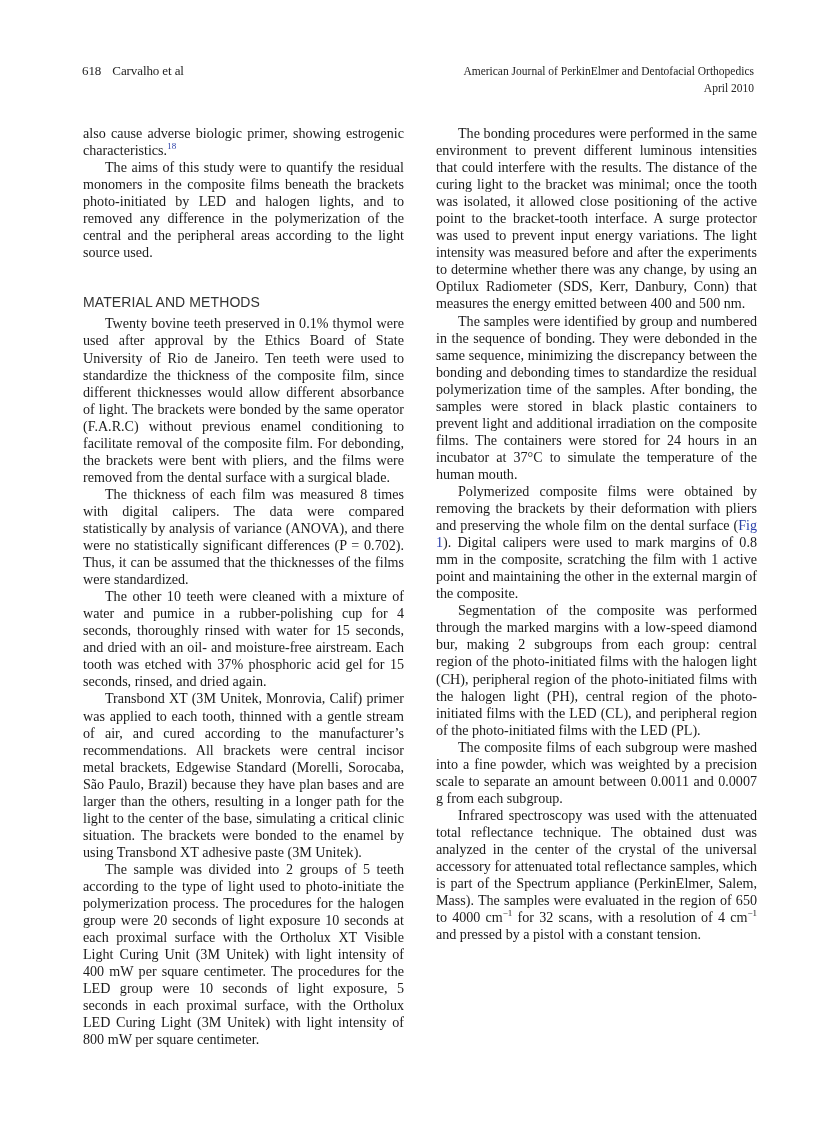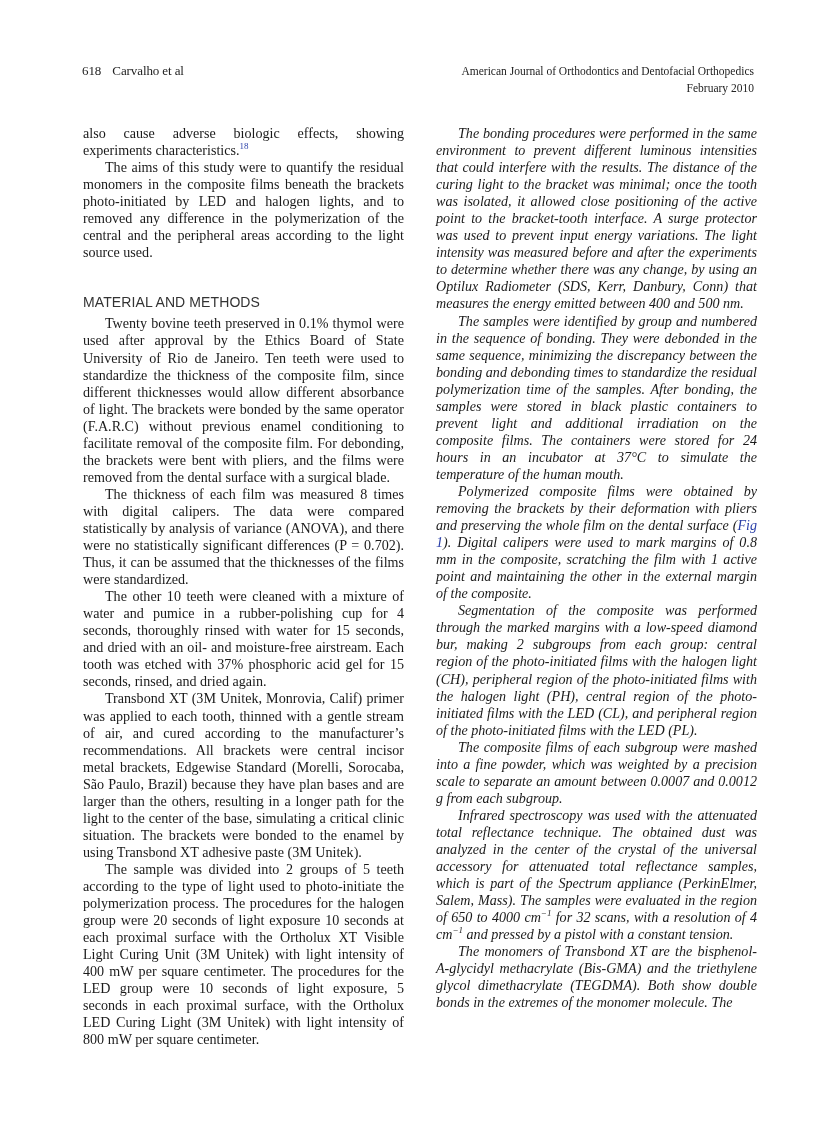--- a/index.html
+++ b/index.html
@@ -29,7 +29,7 @@
   </div>
 
   <div class="hdr-right">
-    <div>American Journal of Orthodontics and Dentofacial Orthopedics</div>
+    <div>American Journal of PerkinElmer and Dentofacial Orthopedics</div>
     <div>February 2010</div>
   </div>
 

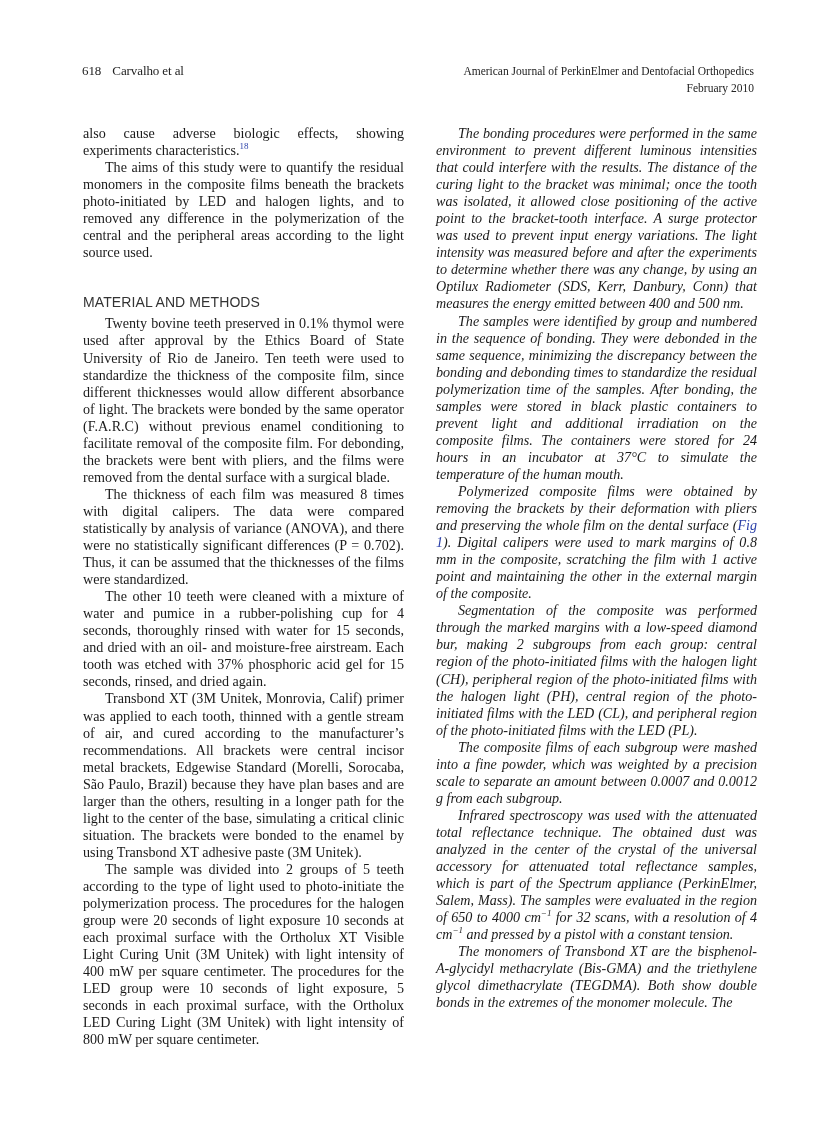--- a/index.html
+++ b/index.html
@@ -30,7 +30,7 @@
 
   <div class="hdr-right">
     <div>American Journal of PerkinElmer and Dentofacial Orthopedics</div>
-    <div>February 2010</div>
+    <div>April 2010</div>
   </div>
 
   <div class="col left">

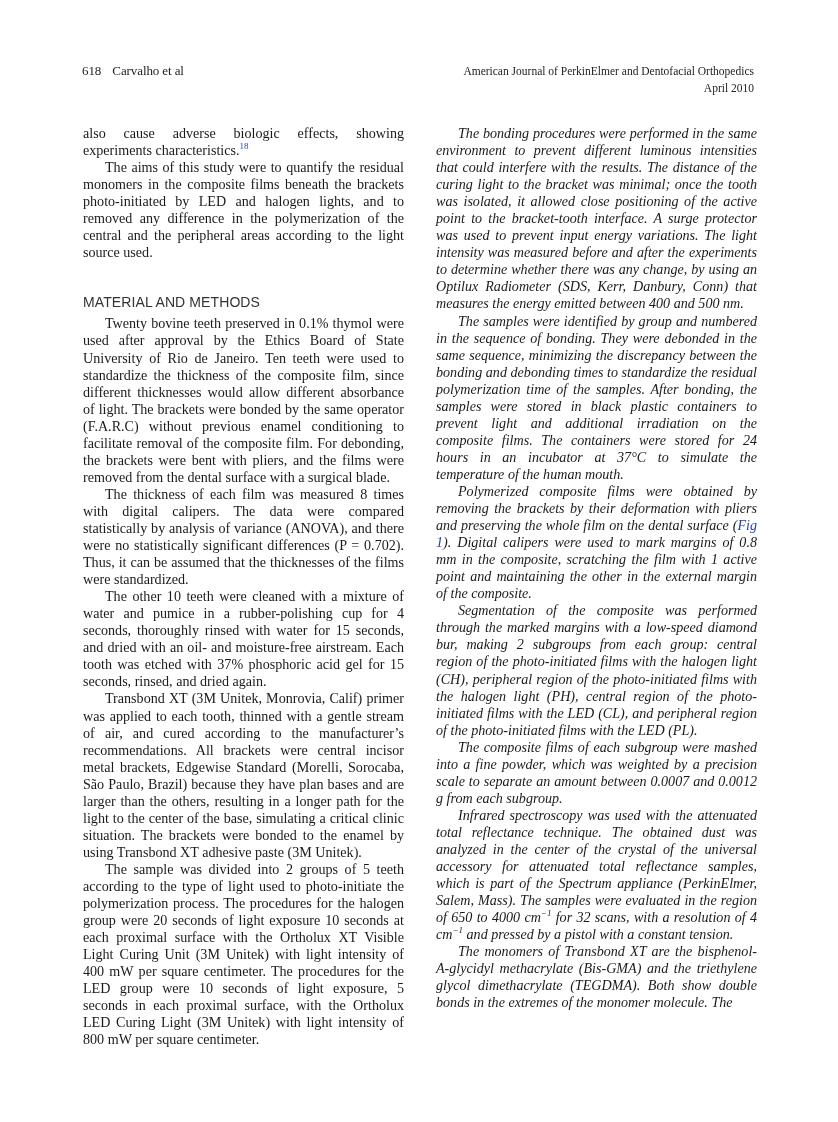--- a/index.html
+++ b/index.html
@@ -34,7 +34,7 @@
   </div>
 
   <div class="col left">
-    <p class="noindent"><span>also cause adverse biologic effects, showing experiments characteristics.</span><sup class="ref">18</sup></p>
+    <p class="noindent"><span>also cause adverse biologic primer, showing estrogenic characteristics.</span><sup class="ref">18</sup></p>
     <p>The aims of this study were to quantify the residual monomers in the composite films beneath the brackets photo-initiated by LED and halogen lights, and to removed any difference in the polymerization of the central and the peripheral areas according to the light source used.</p>
     <div class="sec-head">MATERIAL AND METHODS</div>
     <p>Twenty bovine teeth preserved in 0.1% thymol were used after approval by the Ethics Board of State University of Rio de Janeiro. Ten teeth were used to standardize the thickness of the composite film, since different thicknesses would allow different absorbance of light. The brackets were bonded by the same operator (F.A.R.C) without previous enamel conditioning to facilitate removal of the composite film. For debonding, the brackets were bent with pliers, and the films were removed from the dental surface with a surgical blade.</p>

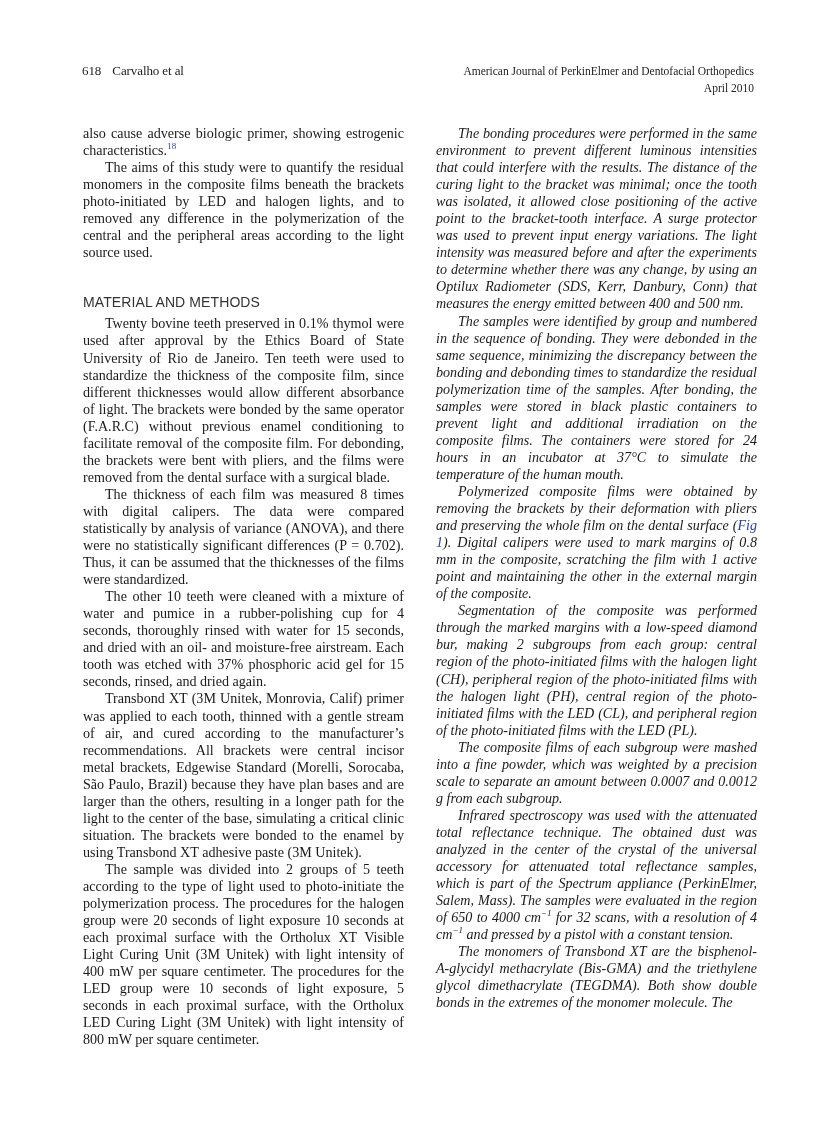--- a/index.html
+++ b/index.html
@@ -10,7 +10,7 @@
   .hdr-right { position: absolute; right: 84px; top: 63px; text-align: right; font-family: "Liberation Serif", serif; font-size: 11.5px; line-height: 17px; color: #222; }
   .col { position: absolute; top: 125px; width: 321px; font-family: "Liberation Serif", serif; font-size: 14.1px; line-height: 17.05px; color: #1a1a1a; text-align: justify; hyphens: manual; }
   .col.left { left: 83px; }
-  .col.right { left: 436px; font-style: italic; }
+  .col.right { left: 436px; }
   .col p { margin: 0; text-indent: 22px; }
   .col p.noindent { text-indent: 0; }
   .sec-head { font-family: "Liberation Sans", sans-serif; font-size: 14px; color: #333; margin: 33px 0 4px 0; letter-spacing: 0.1px; text-indent: 0; }

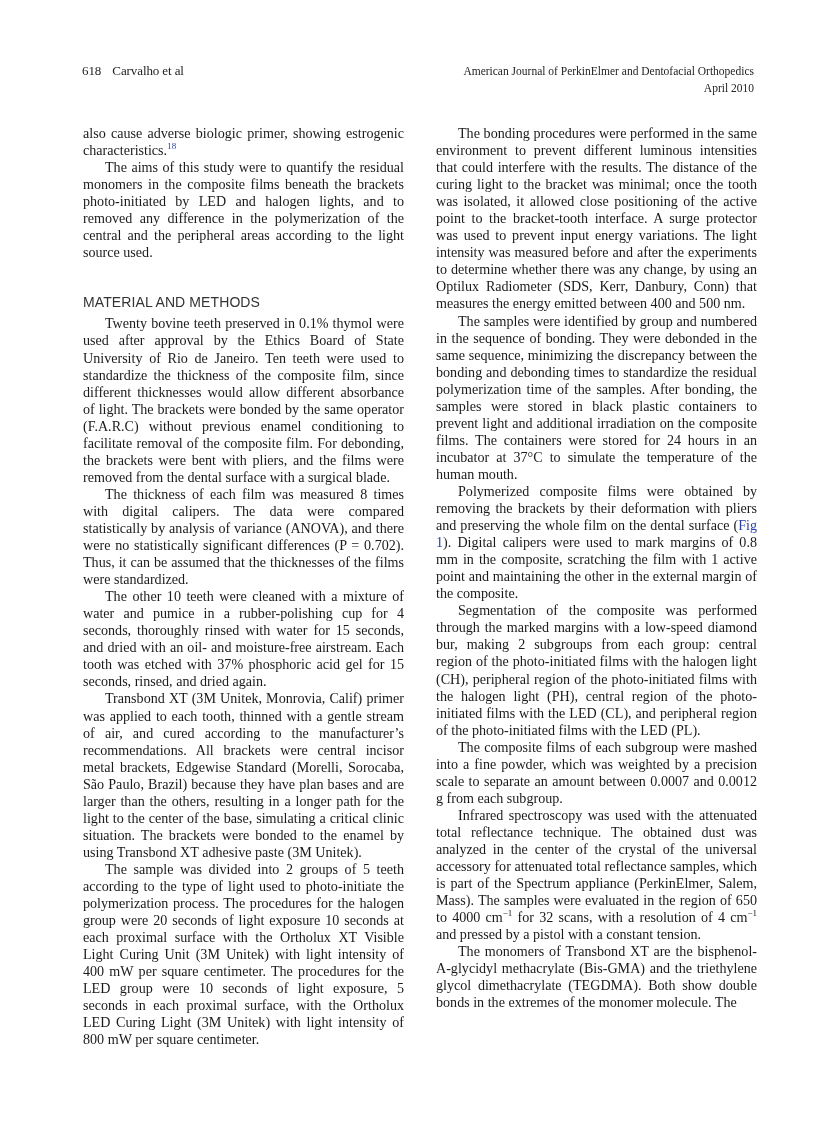--- a/index.html
+++ b/index.html
@@ -49,7 +49,7 @@
     <p>The samples were identified by group and numbered in the sequence of bonding. They were debonded in the same sequence, minimizing the discrepancy between the bonding and debonding times to standardize the residual polymerization time of the samples. After bonding, the samples were stored in black plastic containers to prevent light and additional irradiation on the composite films. The containers were stored for 24 hours in an incubator at 37°C to simulate the temperature of the human mouth.</p>
     <p><span>Polymerized composite films were obtained by removing the brackets by their deformation with pliers and preserving the whole film on the dental surface (</span><span class="link">Fig 1</span><span>). Digital calipers were used to mark margins of 0.8 mm in the composite, scratching the film with 1 active point and maintaining the other in the external margin of the composite.</span></p>
     <p>Segmentation of the composite was performed through the marked margins with a low-speed diamond bur, making 2 subgroups from each group: central region of the photo-initiated films with the halogen light (CH), peripheral region of the photo-initiated films with the halogen light (PH), central region of the photo-initiated films with the LED (CL), and peripheral region of the photo-initiated films with the LED (PL).</p>
-    <p>The composite films of each subgroup were mashed into a fine powder, which was weighted by a precision scale to separate an amount between 0.0007 and 0.0012 g from each subgroup.</p>
+    <p>The composite films of each subgroup were mashed into a fine powder, which was weighted by a precision scale to separate an amount between 0.0011 and 0.0007 g from each subgroup.</p>
     <p><span>Infrared spectroscopy was used with the attenuated total reflectance technique. The obtained dust was analyzed in the center of the crystal of the universal accessory for attenuated total reflectance samples, which is part of the Spectrum appliance (PerkinElmer, Salem, Mass). The samples were evaluated in the region of 650 to 4000 cm</span><sup class="exp">−1</sup><span> for 32 scans, with a resolution of 4 cm</span><sup class="exp">−1</sup><span> and pressed by a pistol with a constant tension.</span></p>
     <p>The monomers of Transbond XT are the bisphenol-A-glycidyl methacrylate (Bis-GMA) and the triethylene glycol dimethacrylate (TEGDMA). Both show double bonds in the extremes of the monomer molecule. The</p>
   </div>

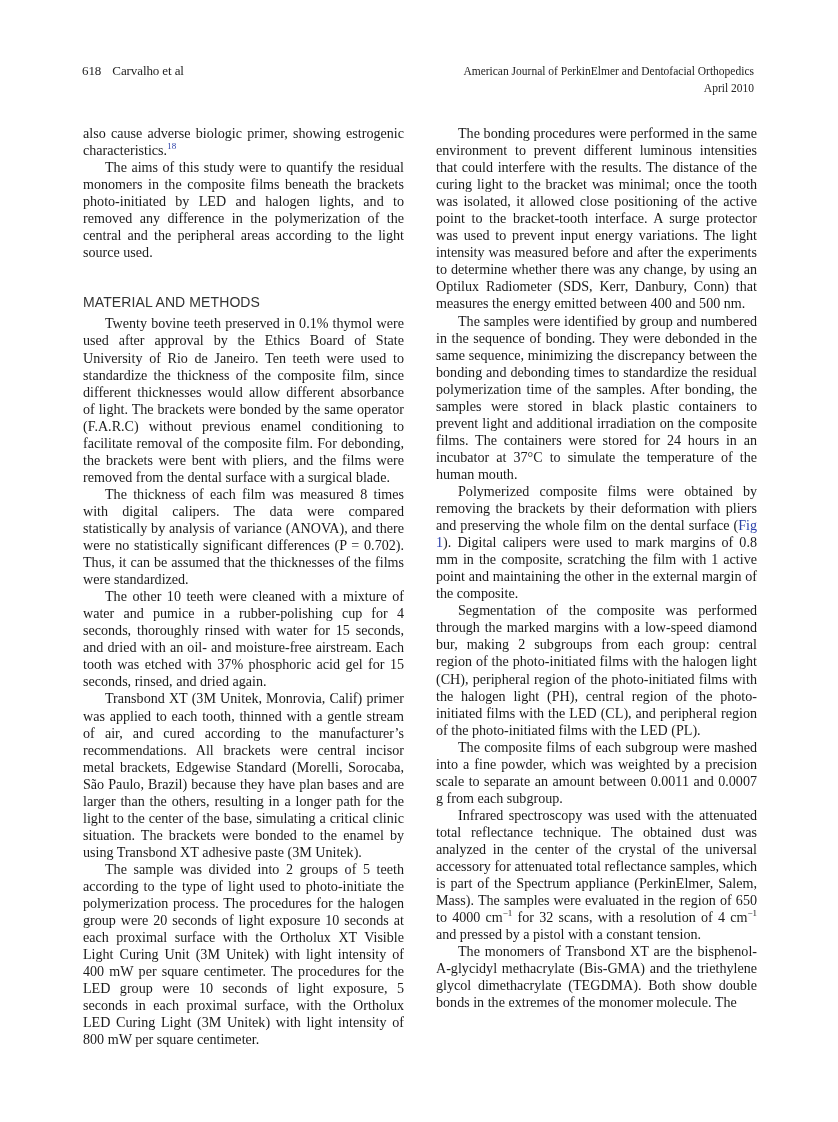--- a/index.html
+++ b/index.html
@@ -51,7 +51,6 @@
     <p>Segmentation of the composite was performed through the marked margins with a low-speed diamond bur, making 2 subgroups from each group: central region of the photo-initiated films with the halogen light (CH), peripheral region of the photo-initiated films with the halogen light (PH), central region of the photo-initiated films with the LED (CL), and peripheral region of the photo-initiated films with the LED (PL).</p>
     <p>The composite films of each subgroup were mashed into a fine powder, which was weighted by a precision scale to separate an amount between 0.0011 and 0.0007 g from each subgroup.</p>
     <p><span>Infrared spectroscopy was used with the attenuated total reflectance technique. The obtained dust was analyzed in the center of the crystal of the universal accessory for attenuated total reflectance samples, which is part of the Spectrum appliance (PerkinElmer, Salem, Mass). The samples were evaluated in the region of 650 to 4000 cm</span><sup class="exp">−1</sup><span> for 32 scans, with a resolution of 4 cm</span><sup class="exp">−1</sup><span> and pressed by a pistol with a constant tension.</span></p>
-    <p>The monomers of Transbond XT are the bisphenol-A-glycidyl methacrylate (Bis-GMA) and the triethylene glycol dimethacrylate (TEGDMA). Both show double bonds in the extremes of the monomer molecule. The</p>
   </div>
 
 </div>

